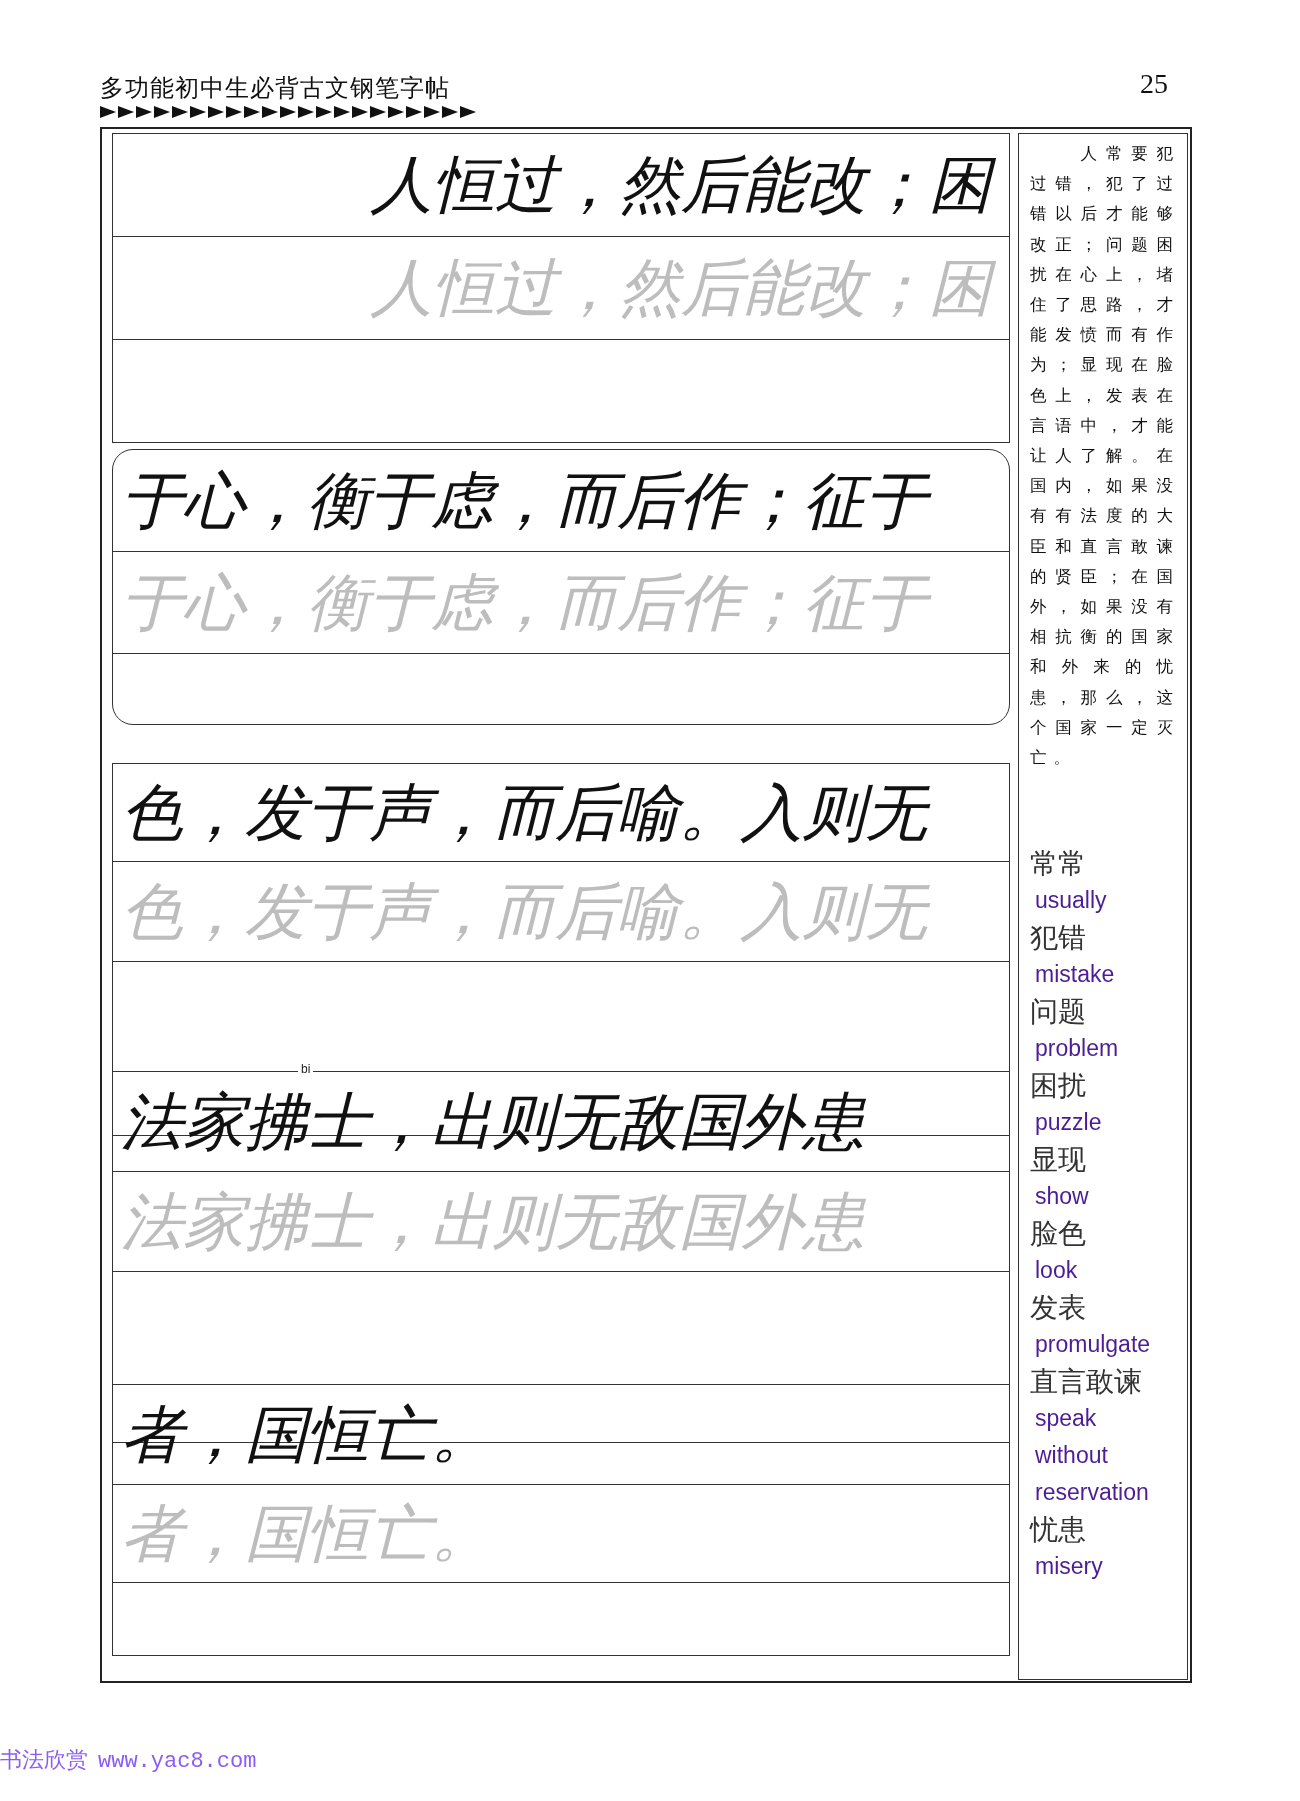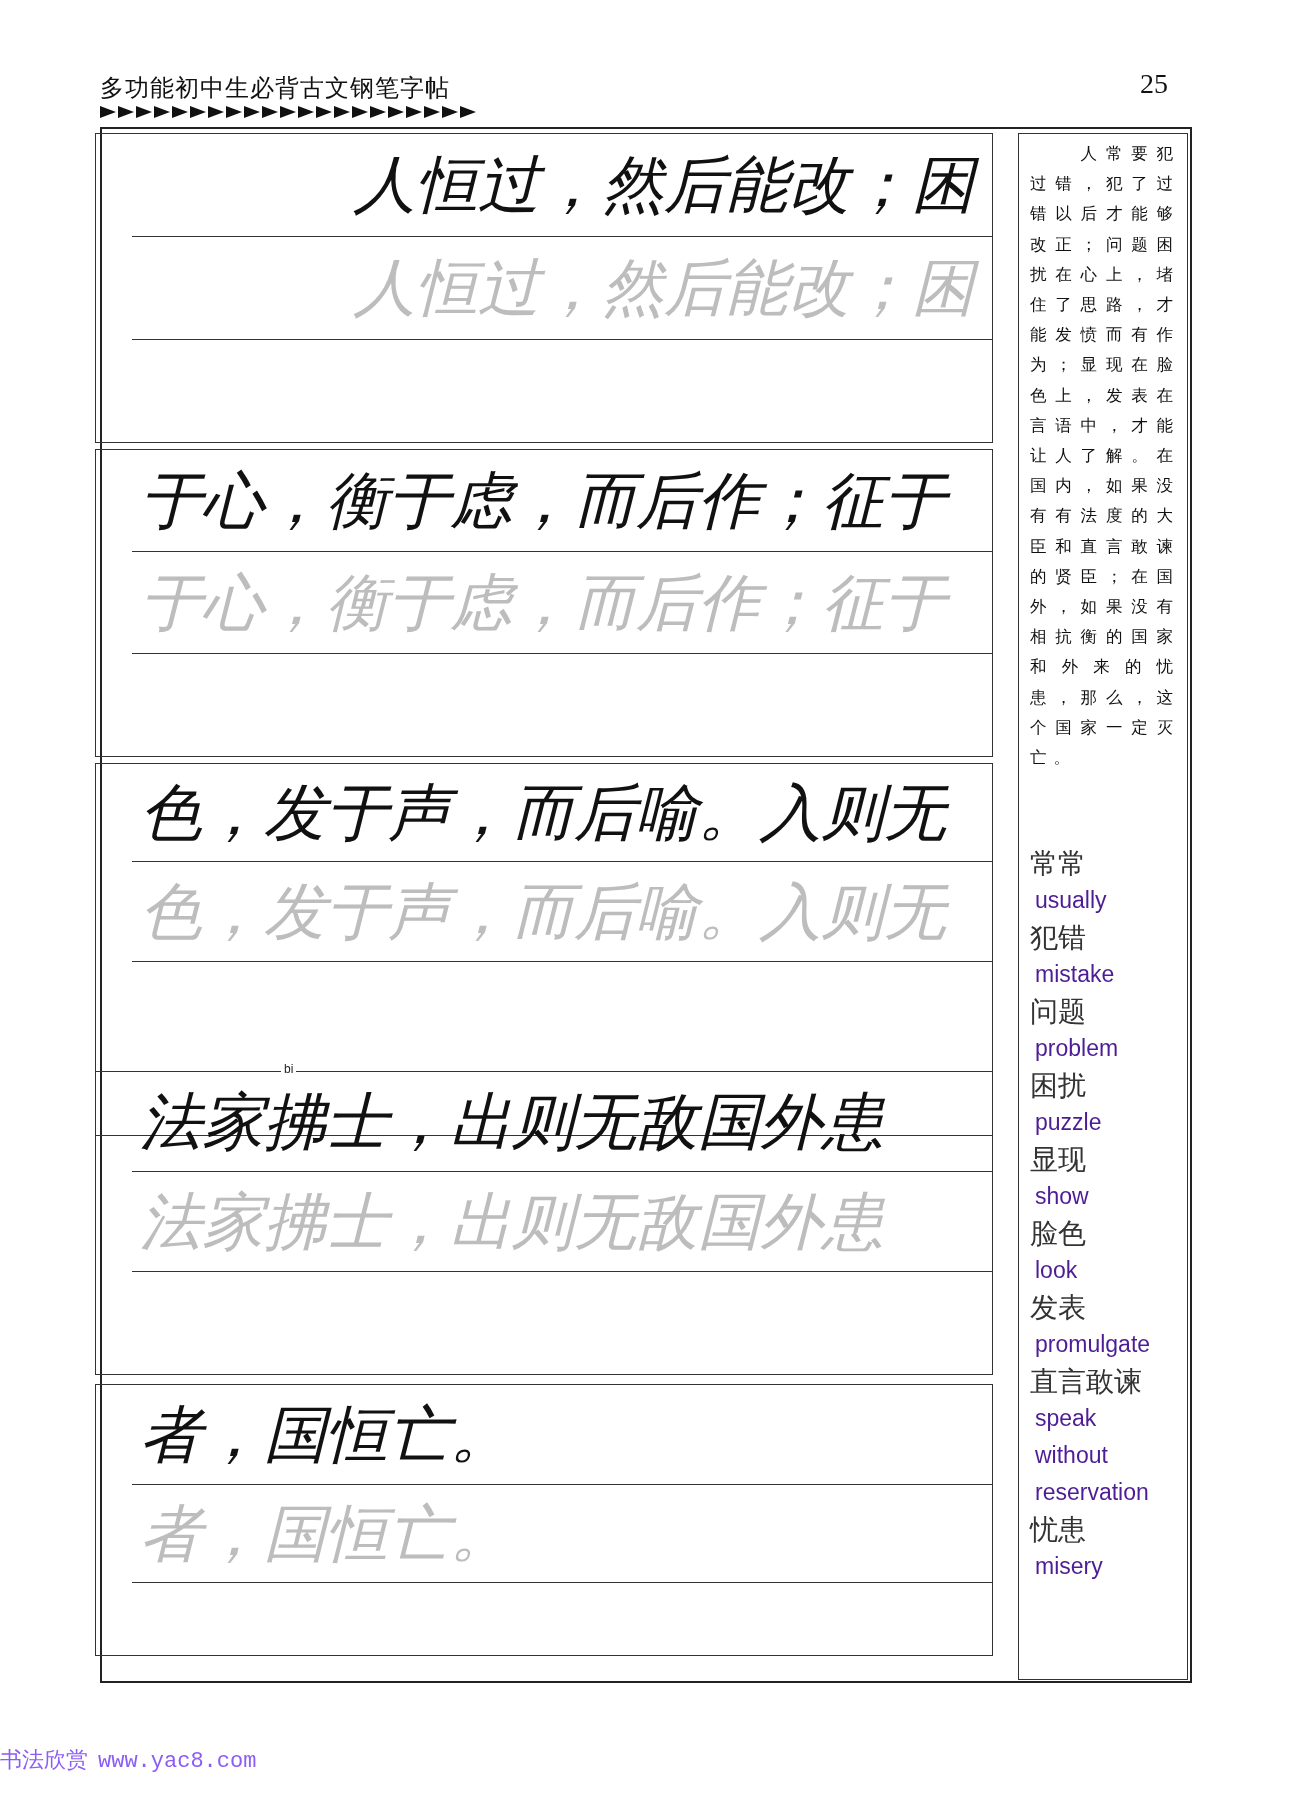--- a/index.html
+++ b/index.html
@@ -13,7 +13,7 @@
   .page-num { position:absolute; left:1140px; top:68px; font-size:28px; font-family:"Liberation Serif", serif; }
   .outer-frame { position:absolute; left:100px; top:127px; width:1092px; height:1556px;
                  border:2px solid #222; box-sizing:border-box; }
-  .block { position:absolute; left:95px; width:898px; border:1.5px solid #333; box-sizing:border-box;padding-left:36px; }
+  .block { position:absolute; left:112px; width:898px; border:1.5px solid #333; box-sizing:border-box; }
   .row { position:relative; border-bottom:1.5px solid #333; box-sizing:border-box;
          display:flex; align-items:center; font-family:"DejaVu Serif", serif; overflow:hidden; white-space:nowrap; }
   .row:last-child { border-bottom:none; }

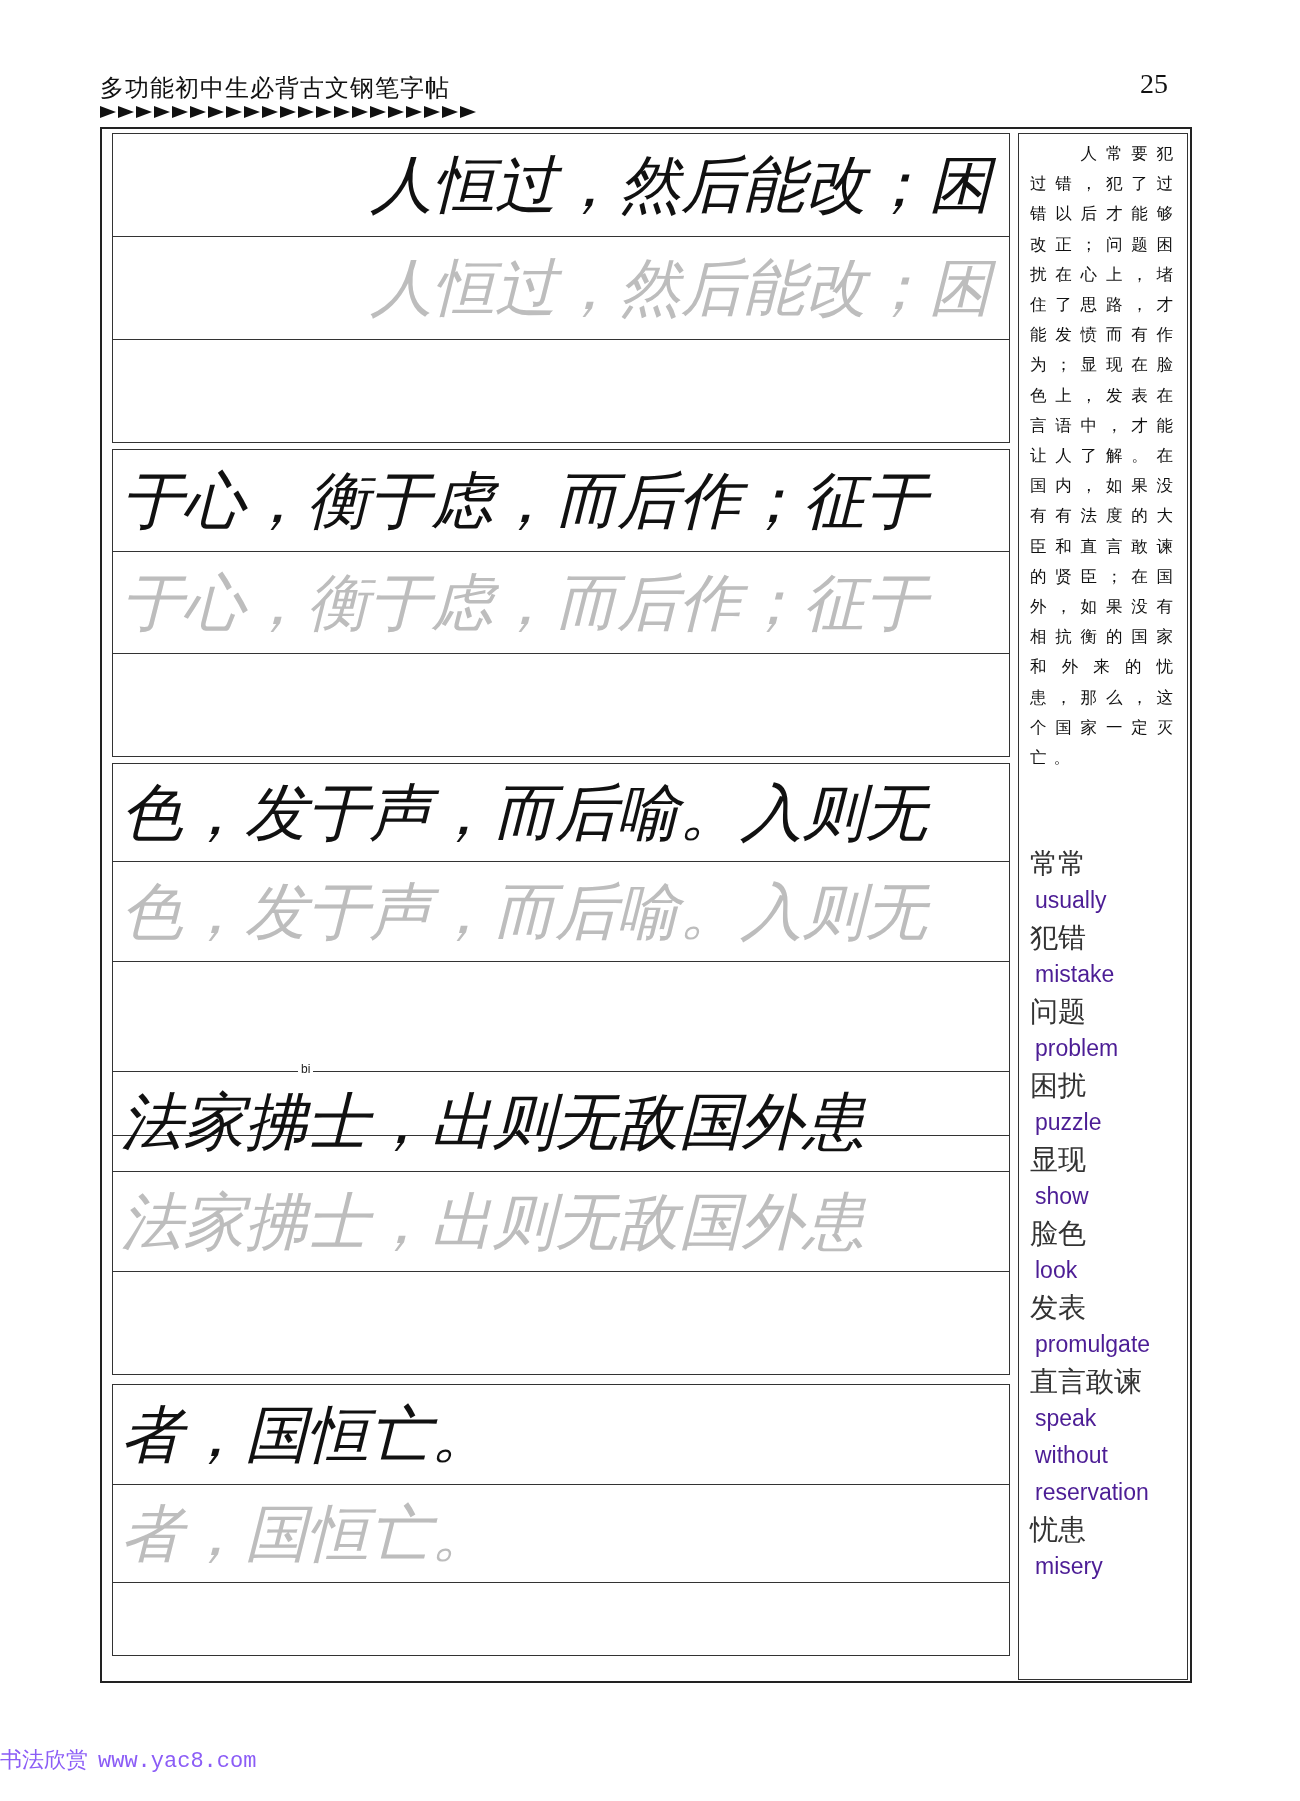--- a/index.html
+++ b/index.html
@@ -76,7 +76,7 @@
   <div class="row blank" style="height:101px;"></div>
 </div>
 
-<div class="block" style="top:449px;height:308px;">
+<div class="block" style="top:449px;height:276px;border-radius:21px;">
   <div class="row model left" style="height:102px;">
     <span>于心，衡于虑，而后作；征于</span>
   </div>

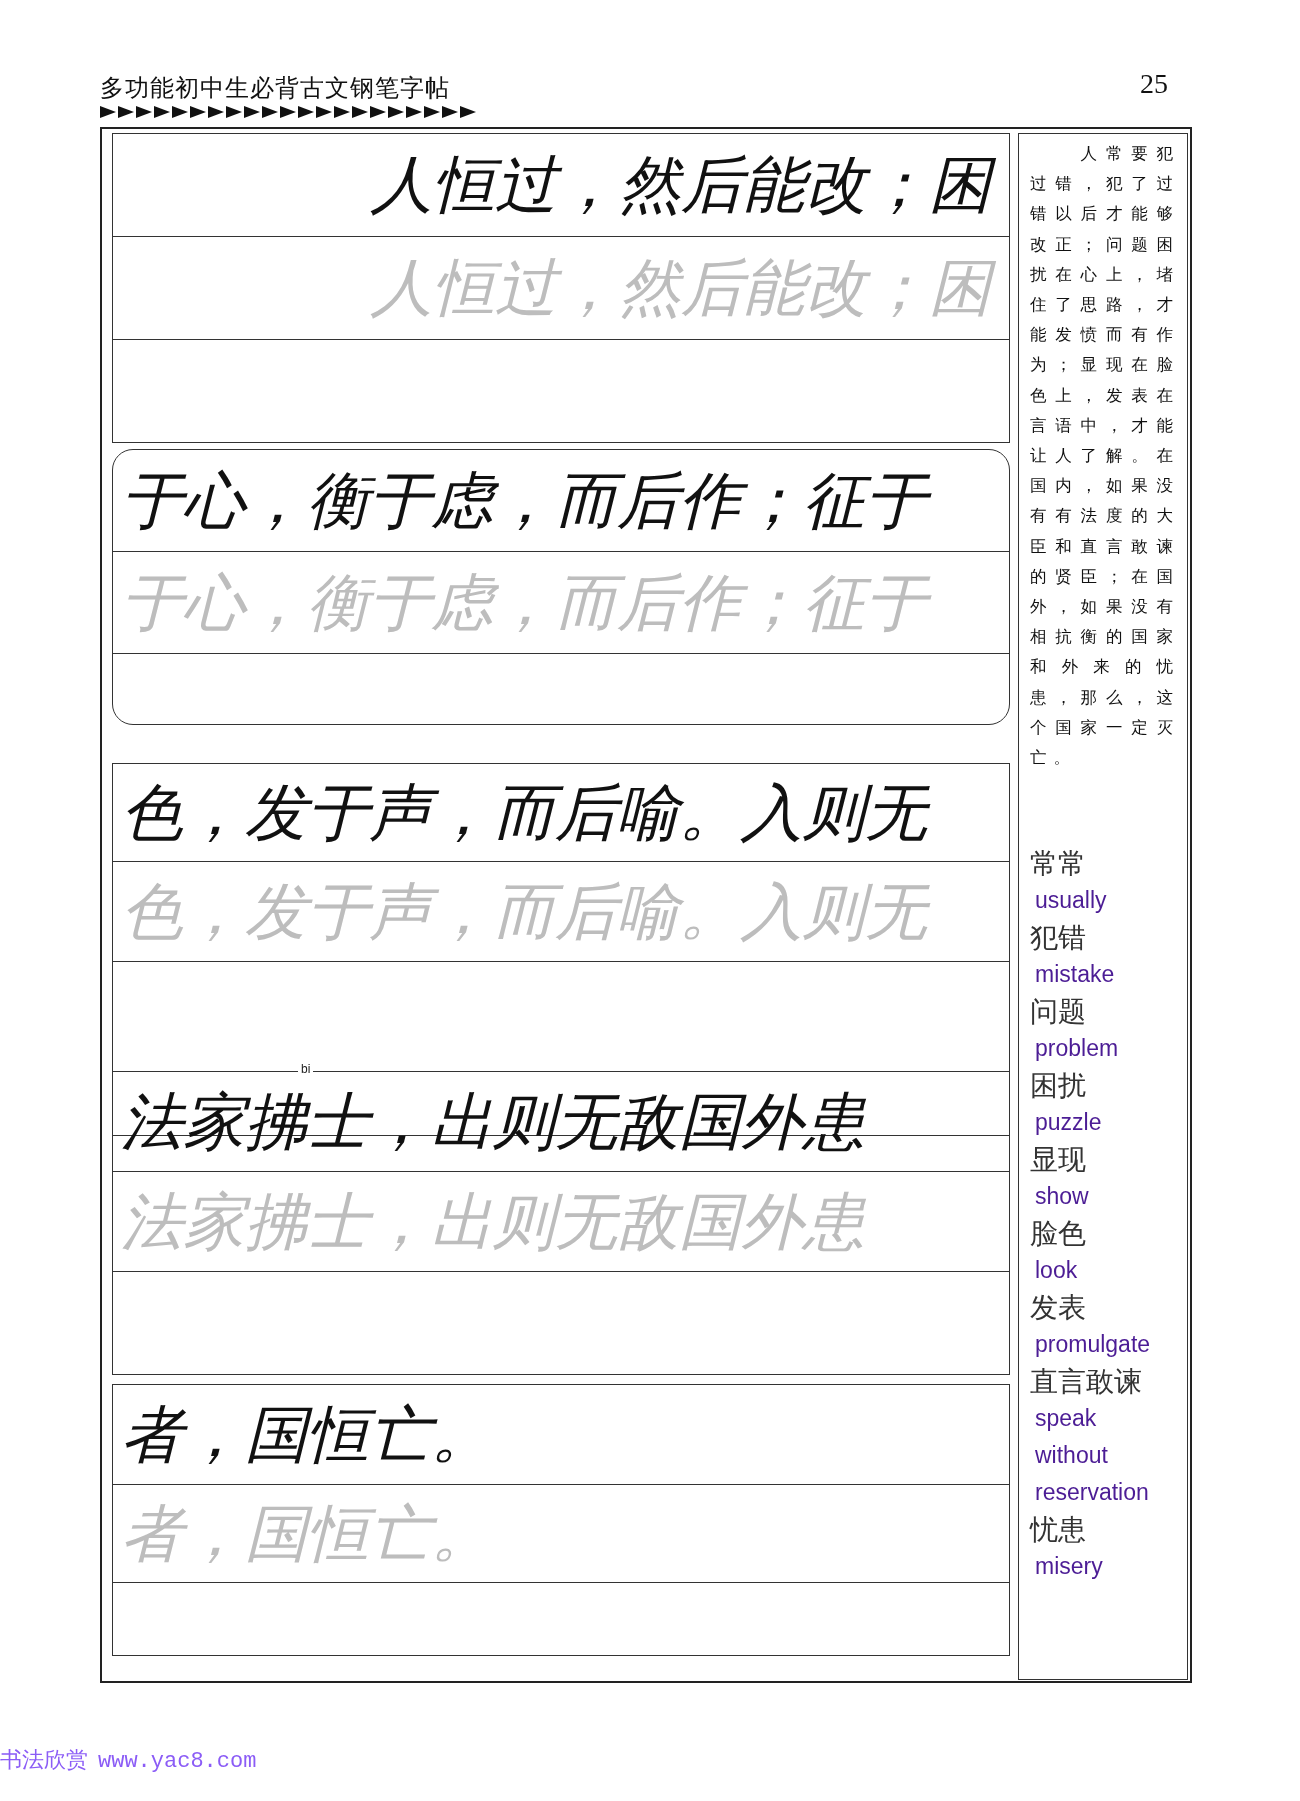--- a/index.html
+++ b/index.html
@@ -96,7 +96,7 @@
   <div class="row blank" style="height:95px;"></div>
 </div>
 
-<div class="block" style="top:1071px;height:304px;overflow:visible;">
+<div class="block" style="top:1071px;height:372px;overflow:visible;">
   <span class="pinyin" style="left:185px;">bi</span>
   <div class="row model left" style="height:100px;">
     <span>法家拂士，出则无敌国外患</span>

